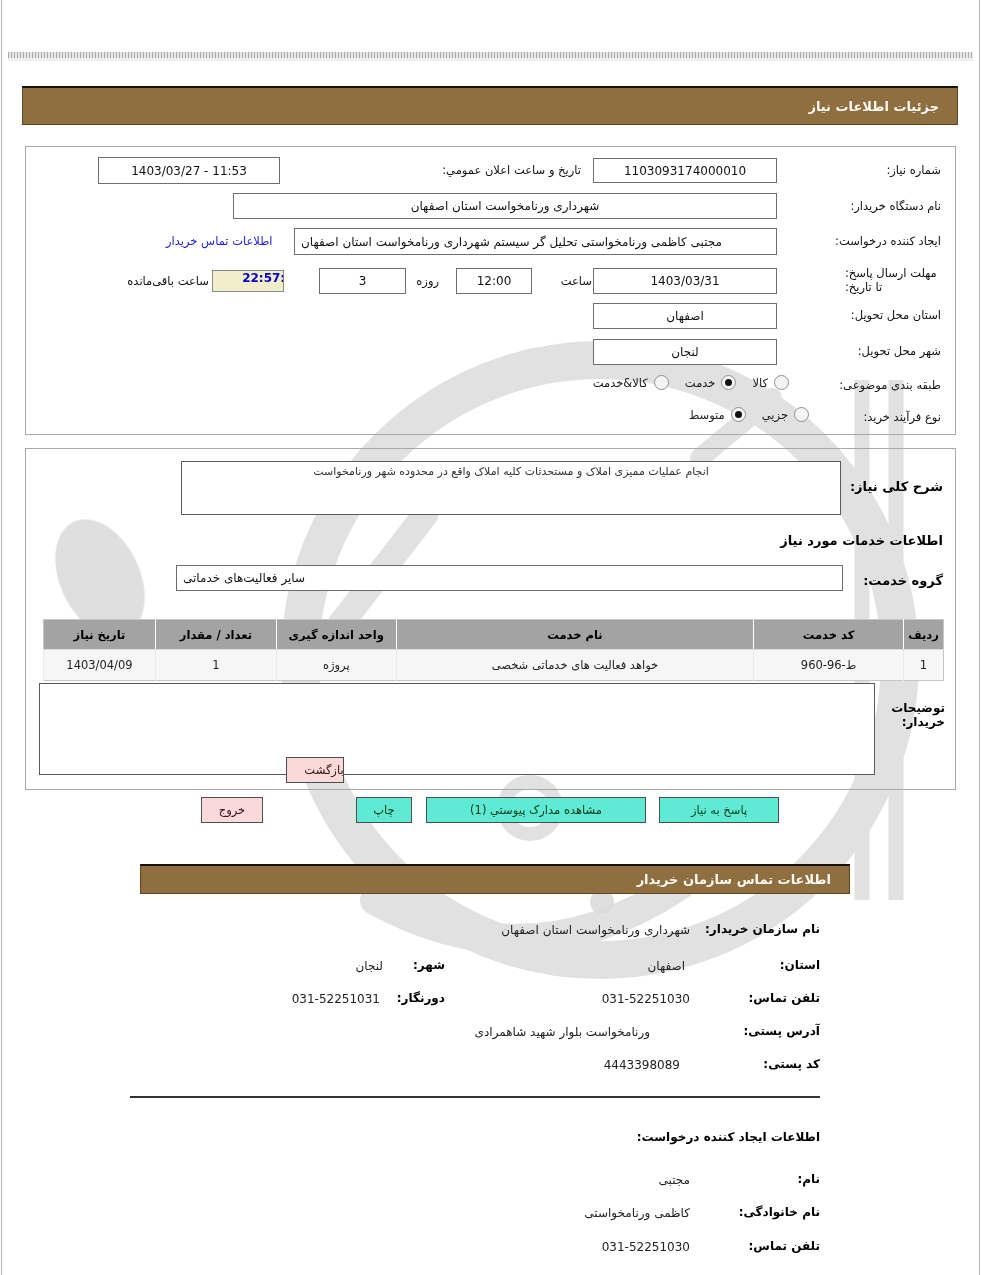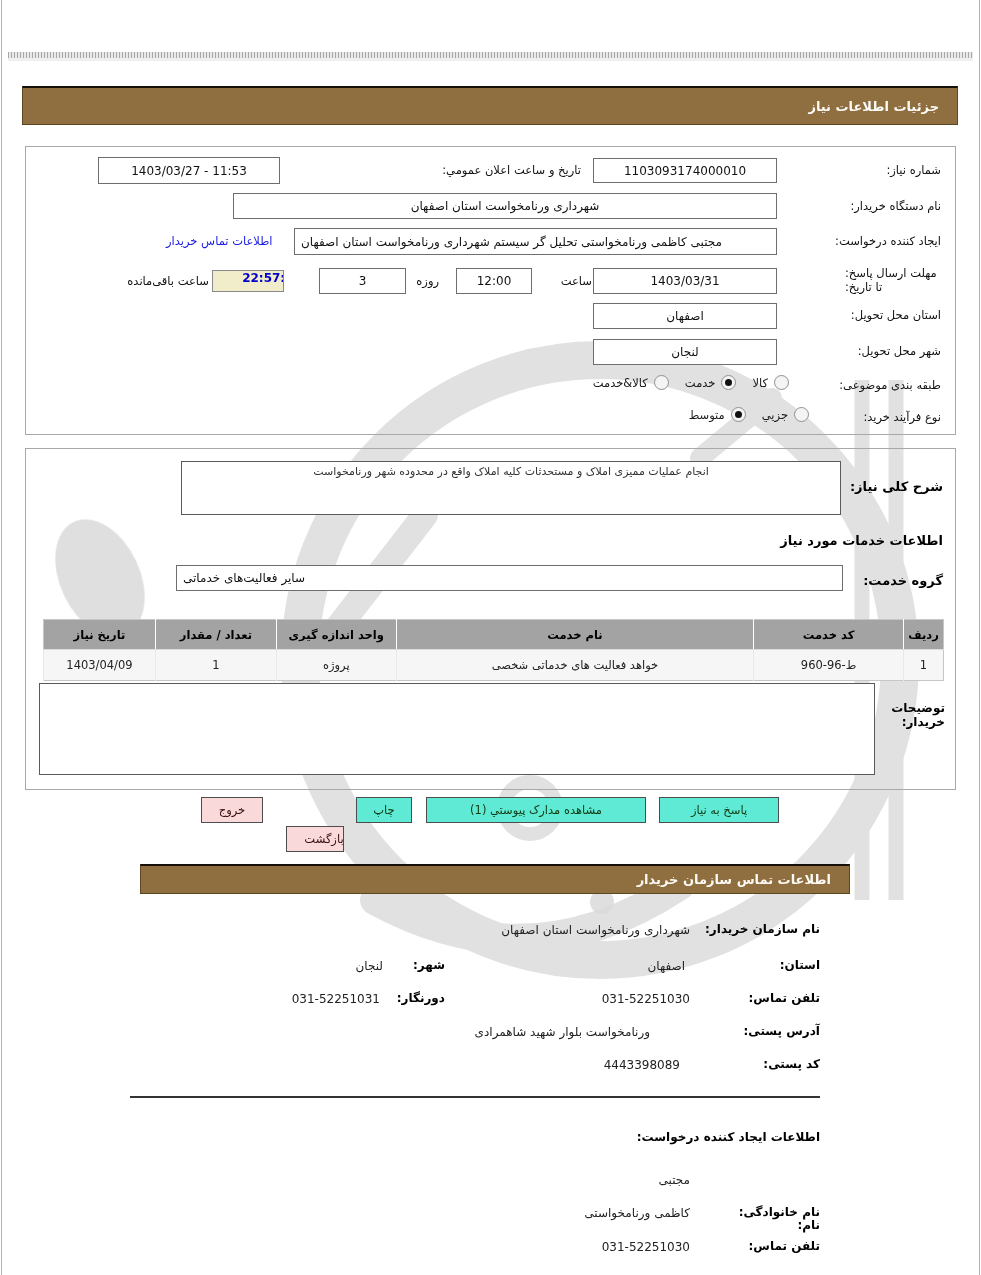--- a/index.html
+++ b/index.html
@@ -238,7 +238,7 @@
 <div class="btn green" style="left:659px;top:797px;width:120px;">پاسخ به نیاز</div>
 <div class="btn green" style="left:426px;top:797px;width:220px;">مشاهده مدارک پیوستي (1)</div>
 <div class="btn green" style="left:356px;top:797px;width:56px;">چاپ</div>
-<div class="btn pink" style="left:286px;top:826px;width:58px;padding-left:18px;">بازگشت</div>
+<div class="btn pink" style="left:286px;top:757px;width:58px;padding-left:18px;">بازگشت</div>
 <div class="btn pink" style="left:201px;top:797px;width:62px;">خروج</div>
 
 <div class="brownbar z1" style="left:140px;top:864px;width:710px;height:30px;line-height:27px;font-size:13px;">

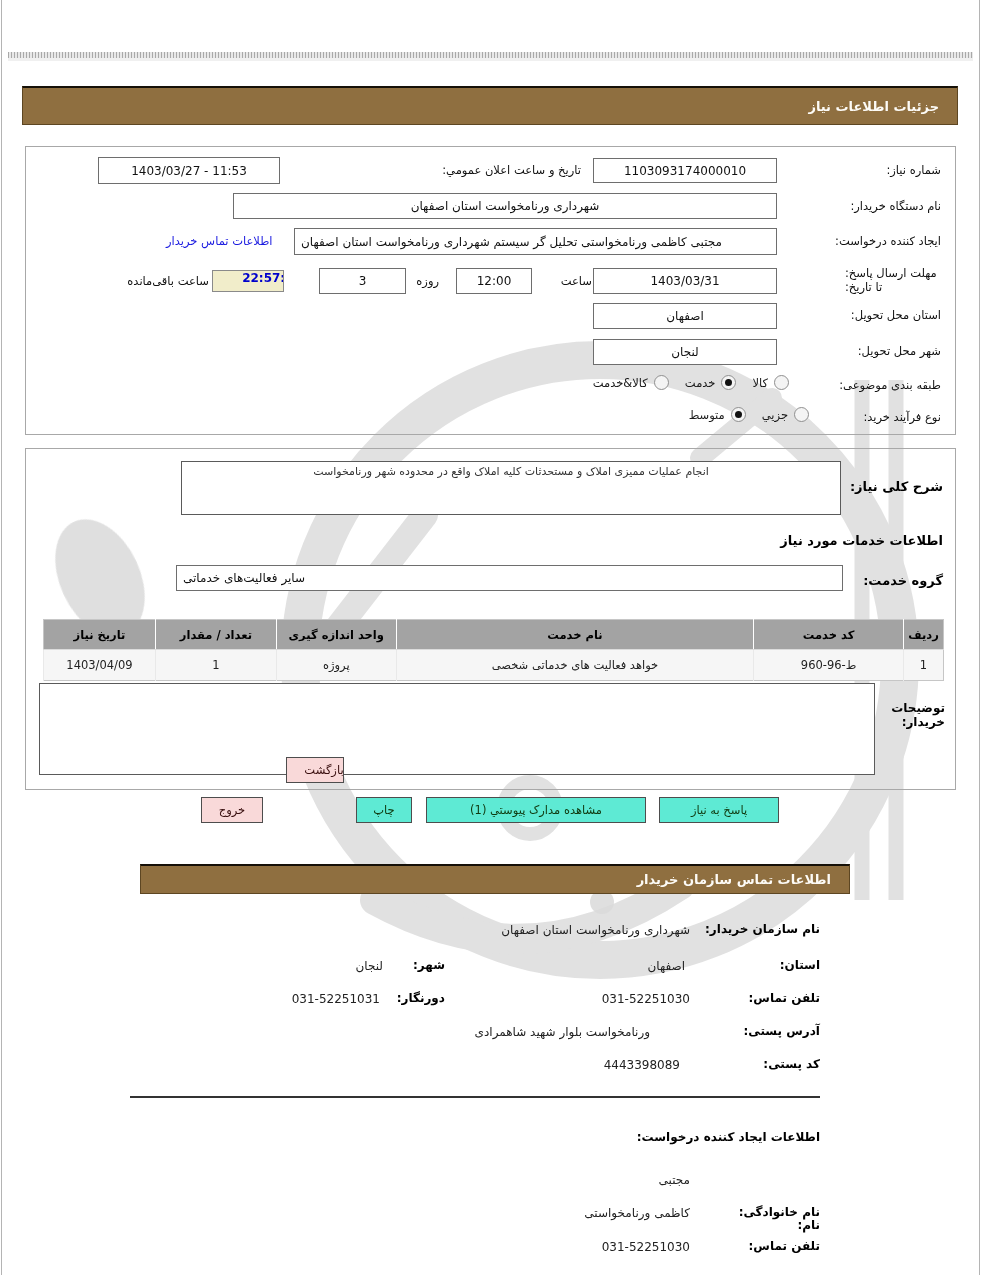--- a/index.html
+++ b/index.html
@@ -268,7 +268,7 @@
 
 <span class="blbl z1" style="right:161px;top:1130px;">اطلاعات ایجاد کننده درخواست:</span>
 
-<span class="blbl z1" style="right:161px;top:1172px;margin-top:46px;">نام:</span>
+<span class="blbl z1" style="right:161px;top:1172px;">نام:</span>
 <span class="val z1" style="right:291px;top:1173px;">مجتبی</span>
 
 <span class="blbl z1" style="right:161px;top:1205px;">نام خانوادگی:</span>

